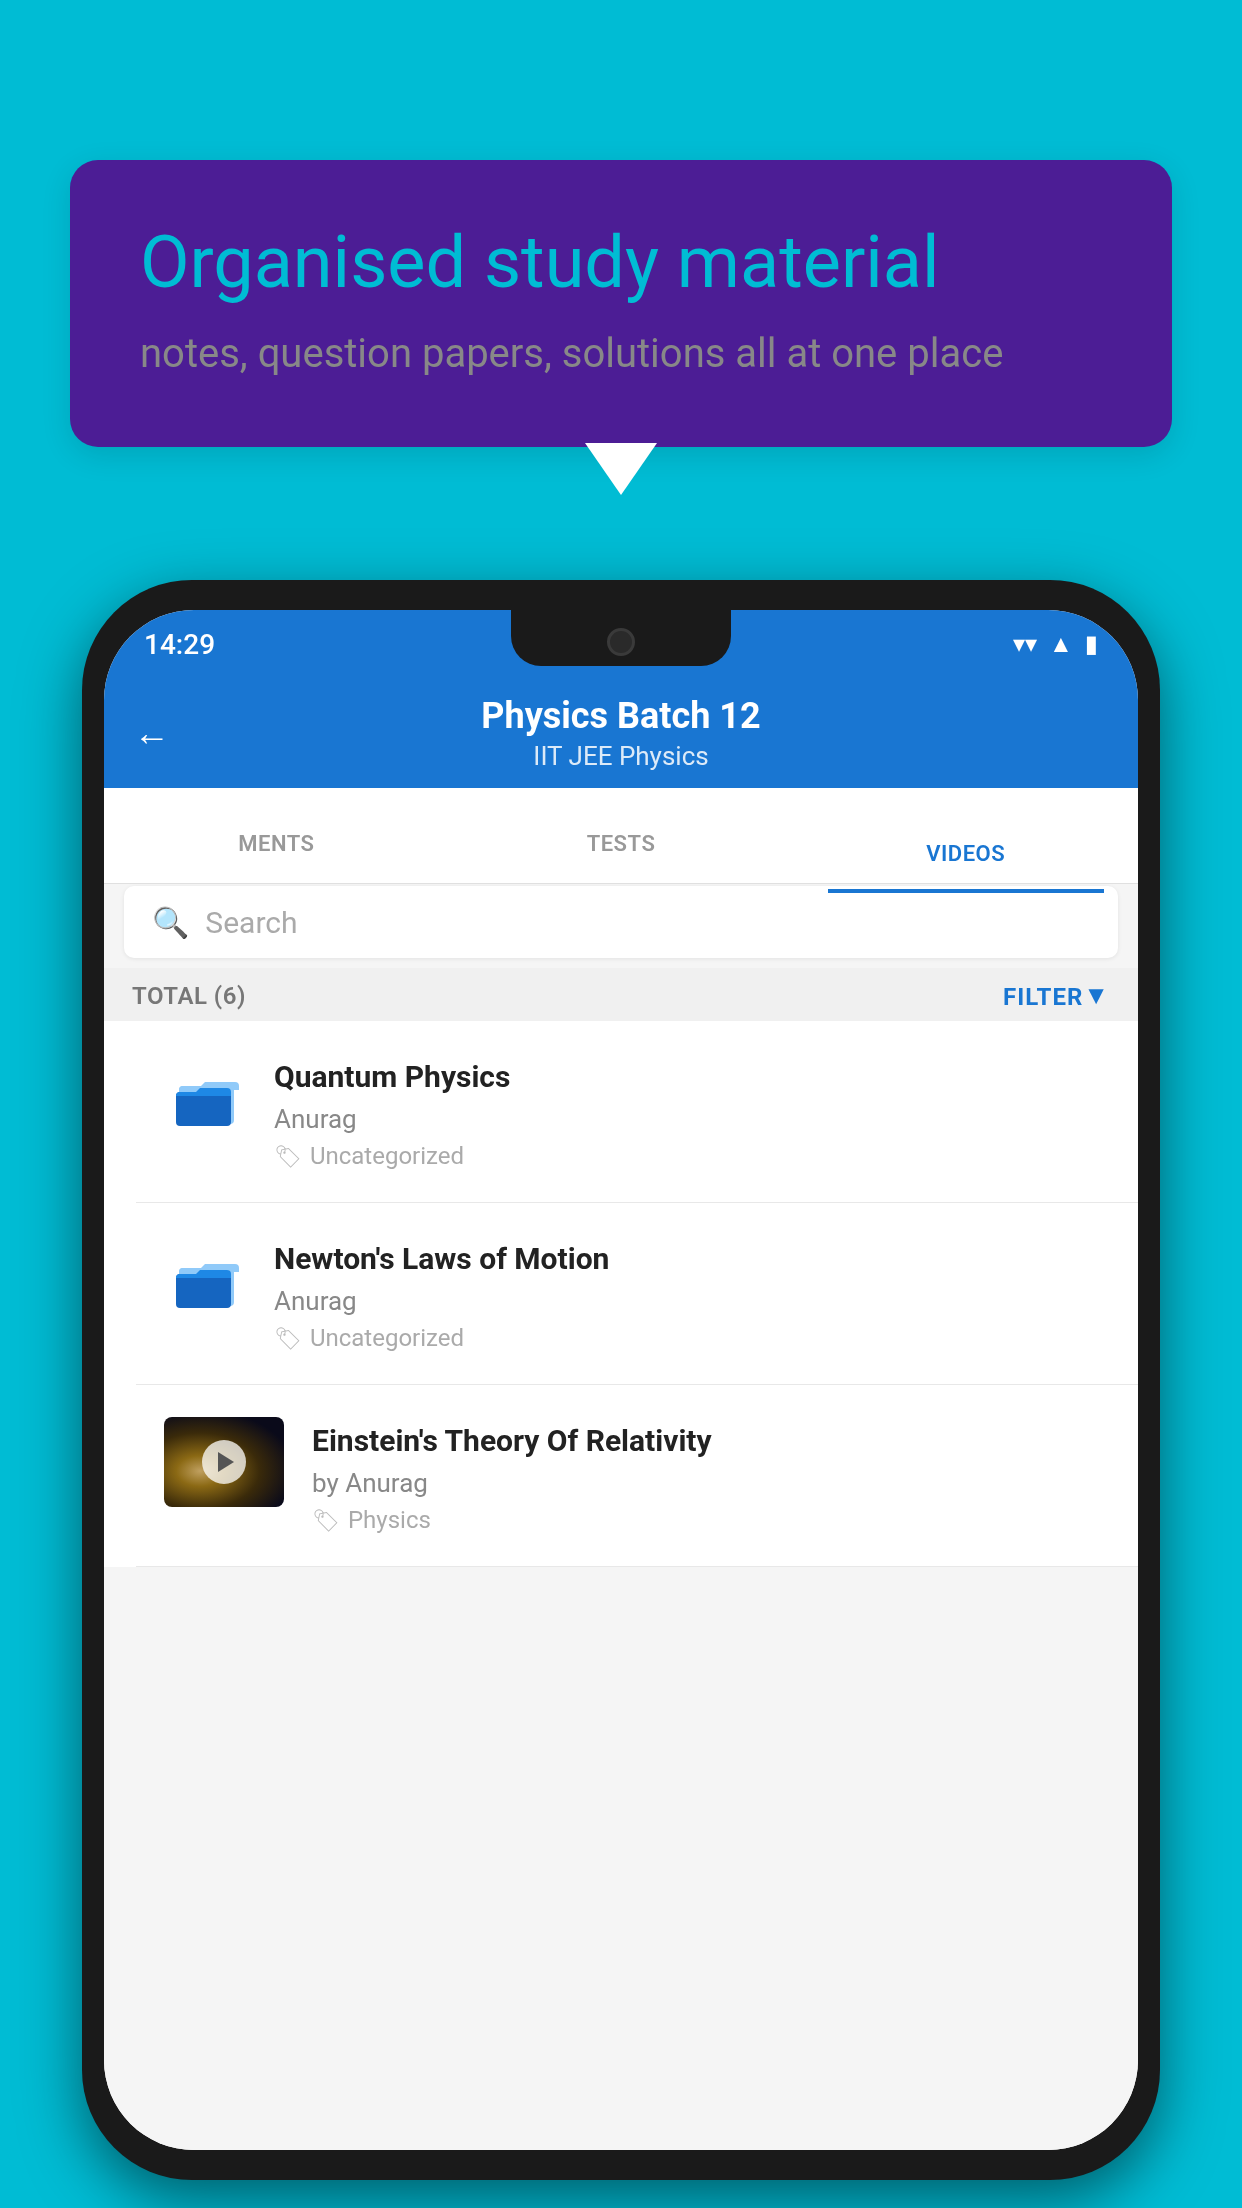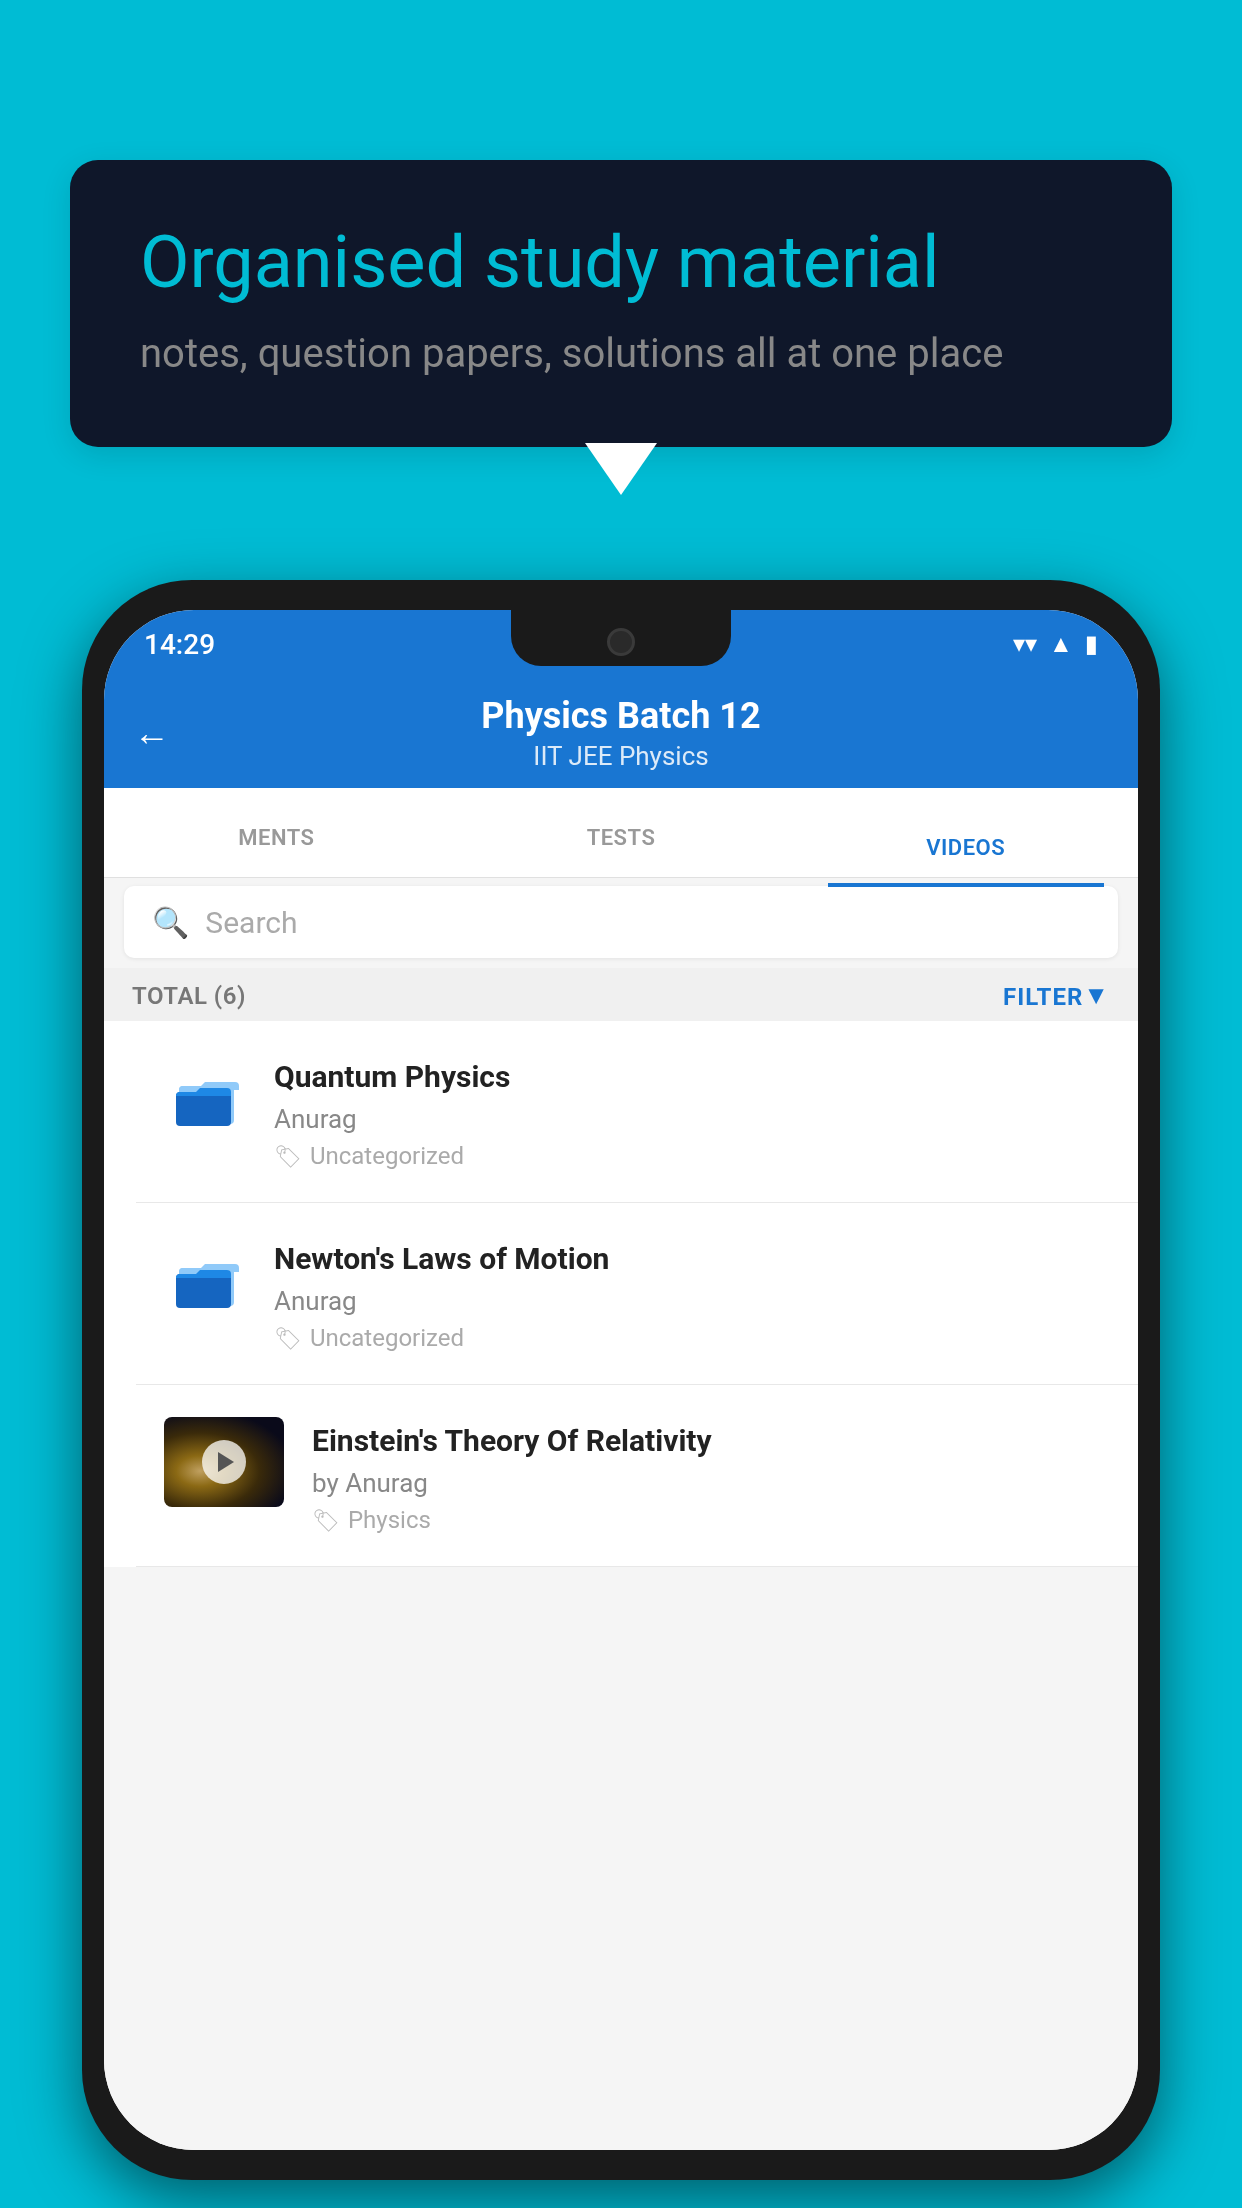--- a/index.html
+++ b/index.html
@@ -19,7 +19,7 @@
       top: 160px;
       left: 70px;
       right: 70px;
-      background: #0f172a;
+      background: #4c1d95;
       border-radius: 28px;
       padding: 60px 36px 70px 70px;
       box-shadow: 0 8px 30px rgba(0,0,0,0.12);

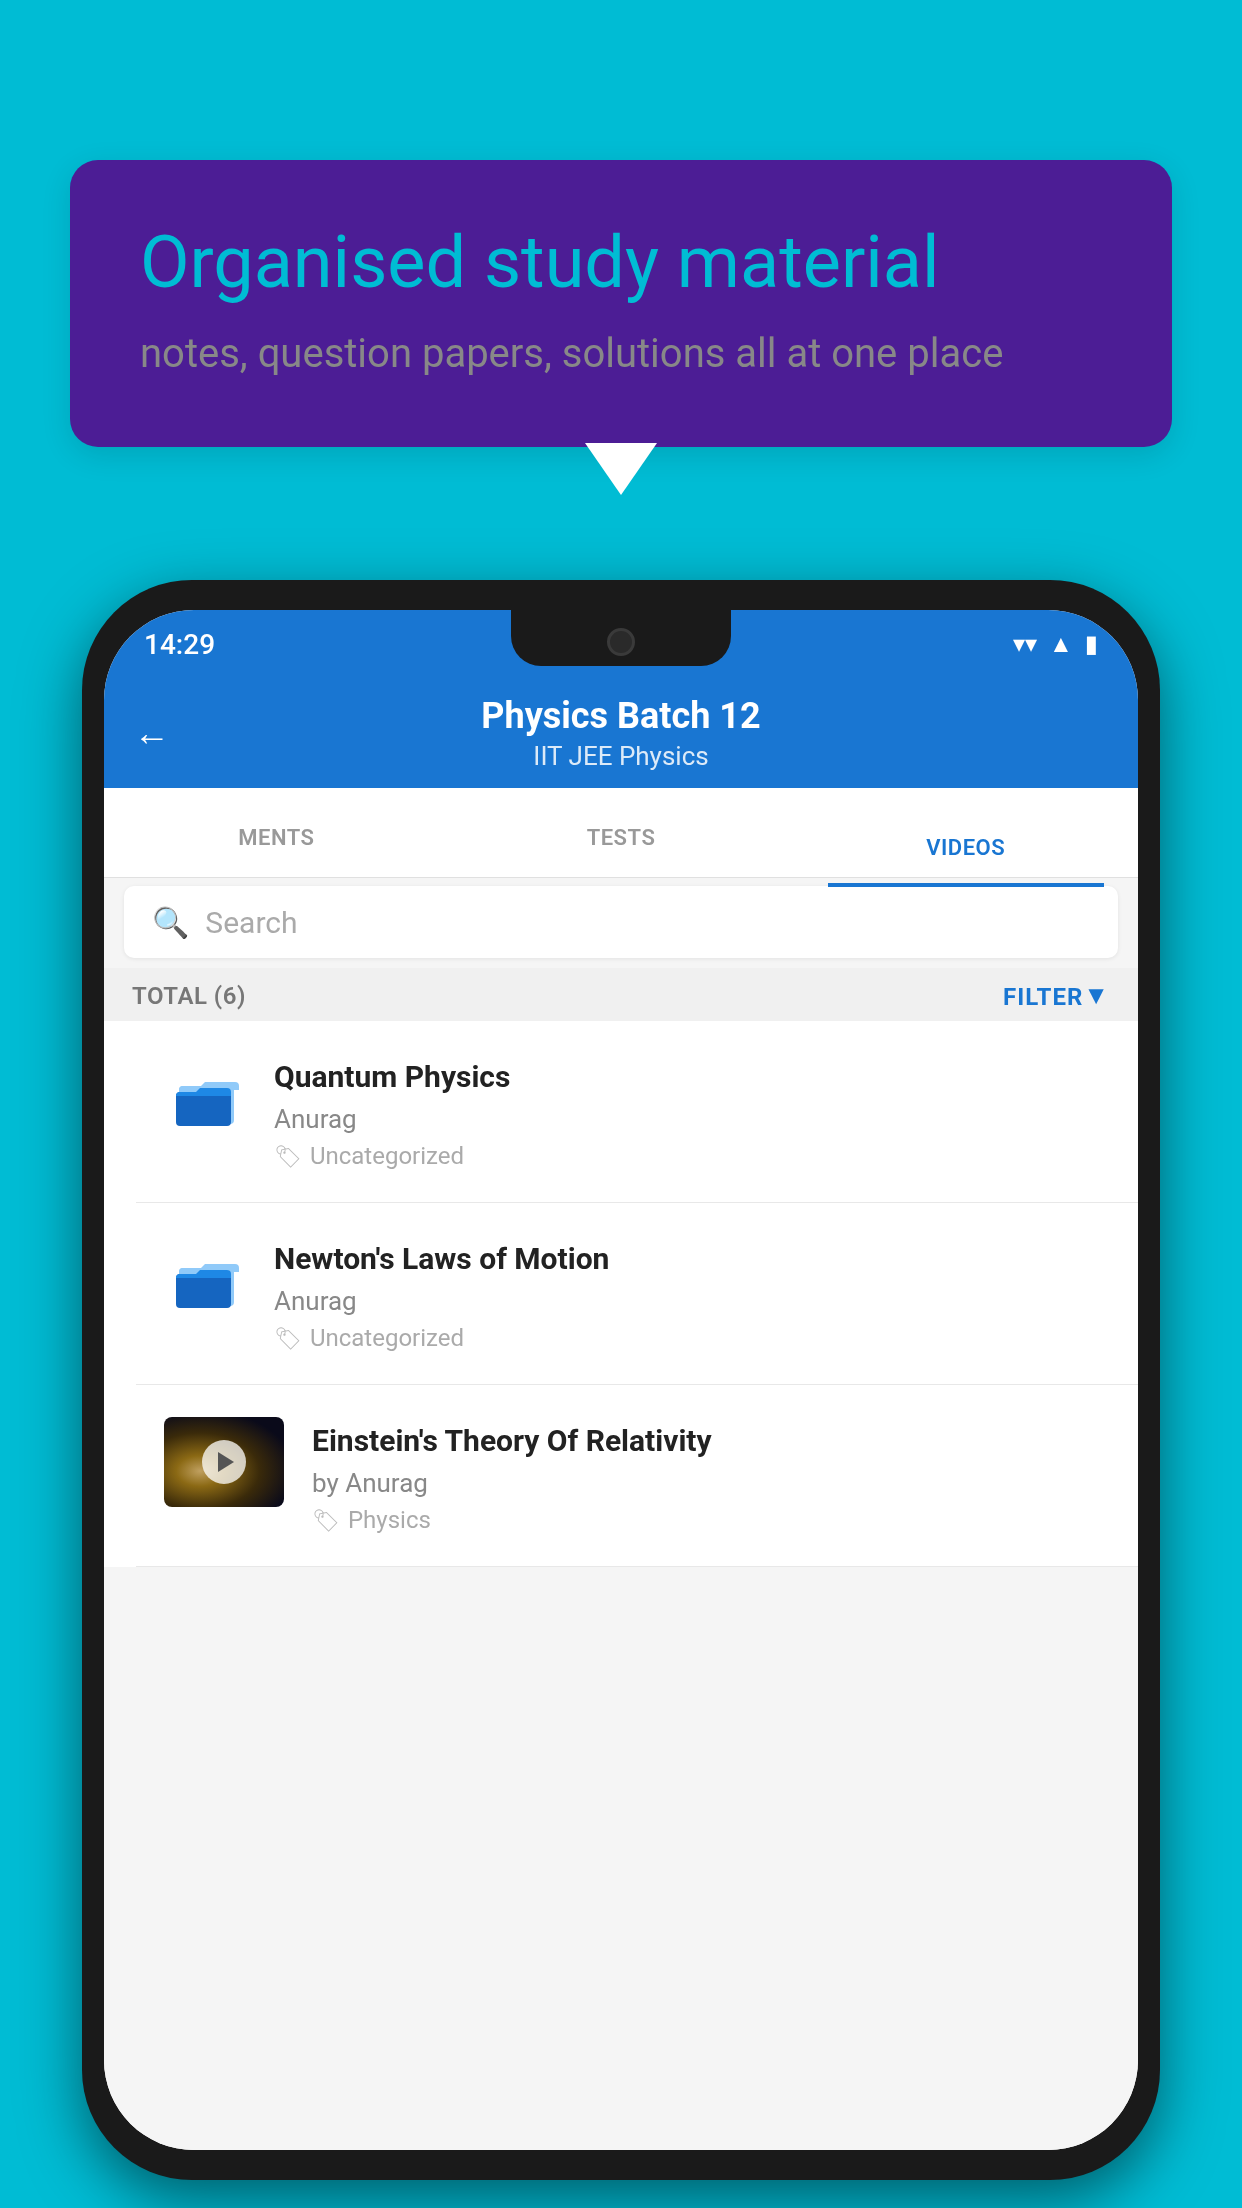--- a/index.html
+++ b/index.html
@@ -164,7 +164,7 @@
     
     .tabs-bar {
       position: absolute;
-      top: 188px;
+      top: 194px;
       left: 0;
       right: 0;
       height: 80px;

